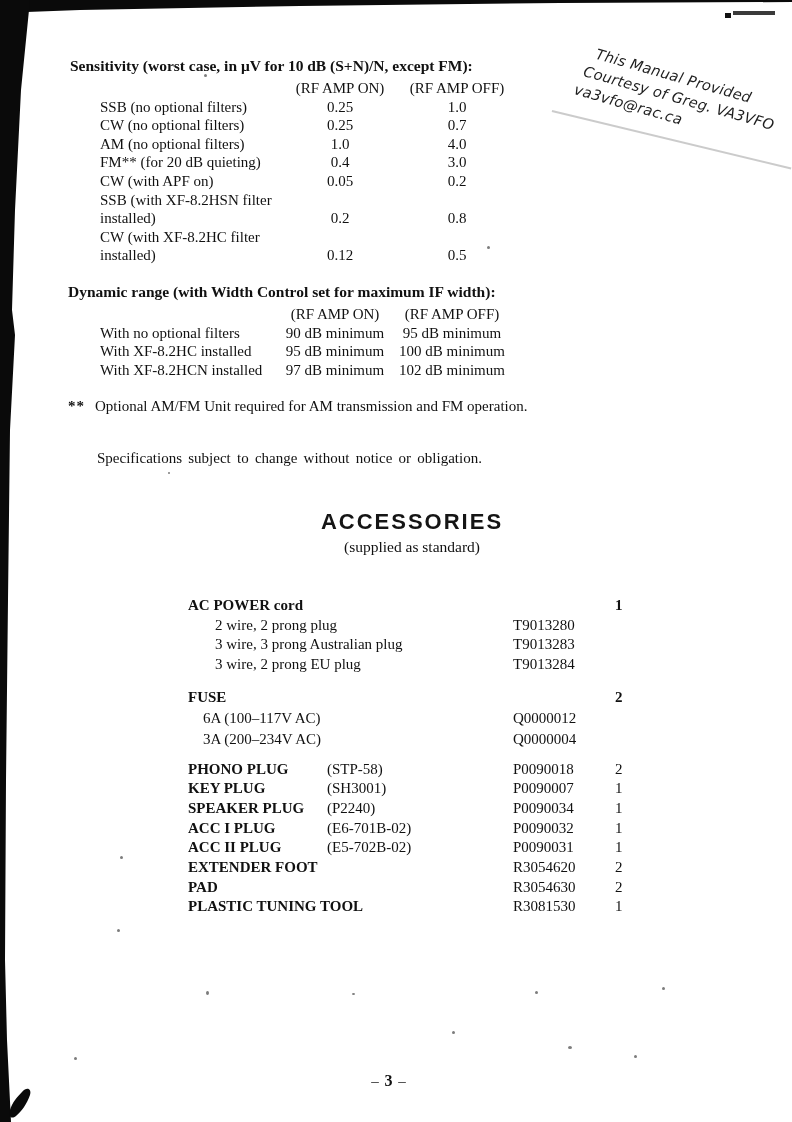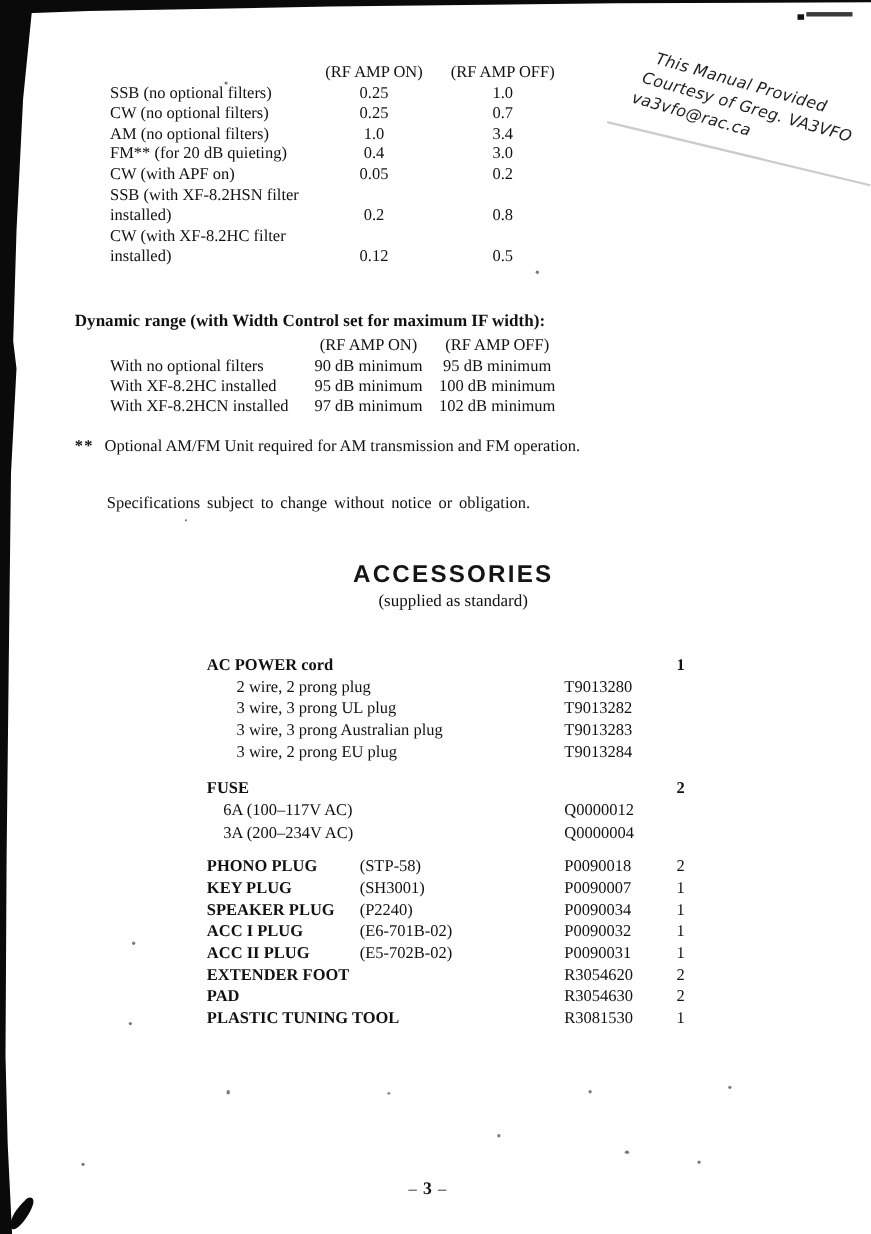--- a/index.html
+++ b/index.html
@@ -92,6 +92,7 @@
   <div class="diag-line"></div>
 
   <section class="sens">
+    <div class="sec-heading">Sensitivity (worst case, in μV for 10 dB (S+N)/N, except FM):</div>
     <div class="trow">
       <span class="c-label"></span>
       <span class="c-on">(RF AMP ON)</span>

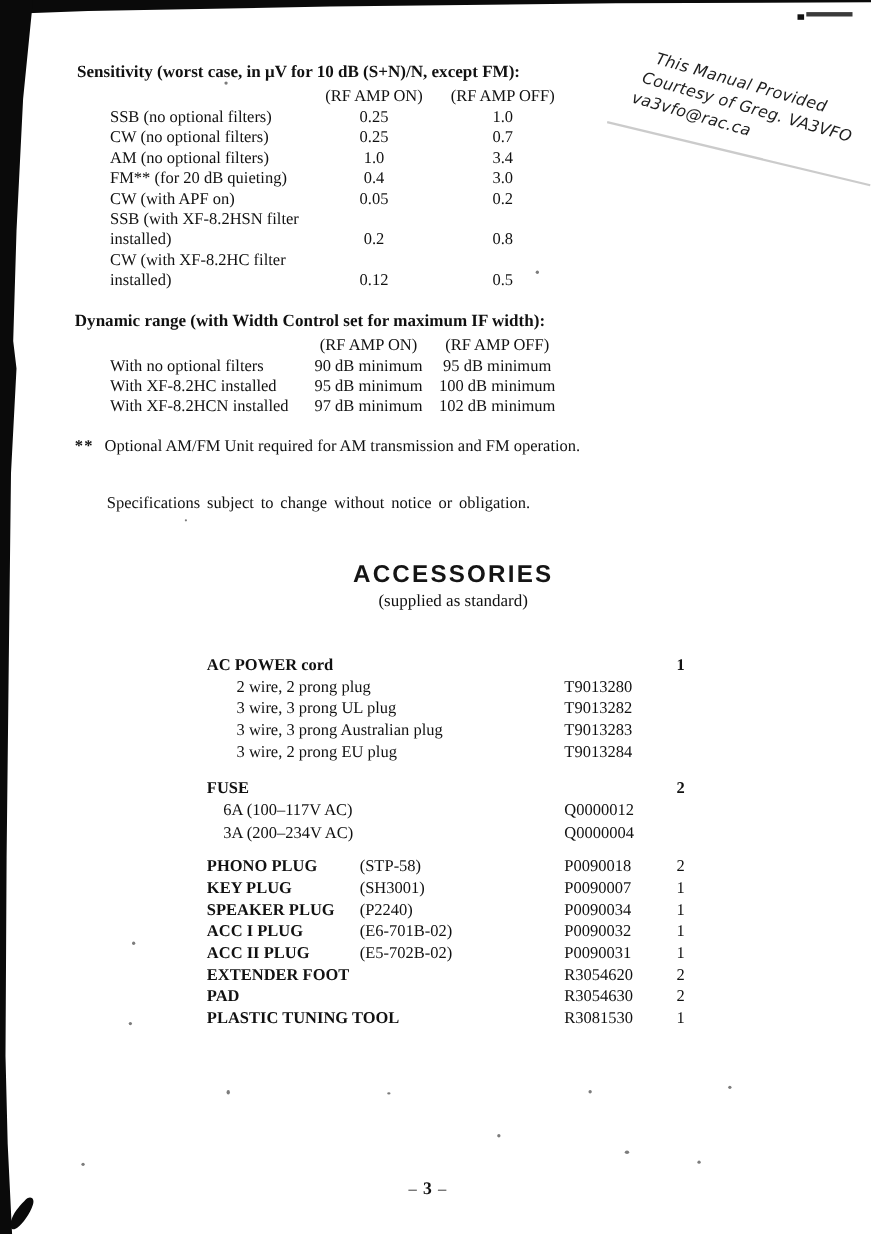--- a/index.html
+++ b/index.html
@@ -111,7 +111,7 @@
     <div class="trow">
       <span class="c-label">AM (no optional filters)</span>
       <span class="c-on">1.0</span>
-      <span class="c-off">3.4</span>
+      <span class="c-off">4.0</span>
     </div>
     <div class="trow">
       <span class="c-label">FM** (for 20 dB quieting)</span>

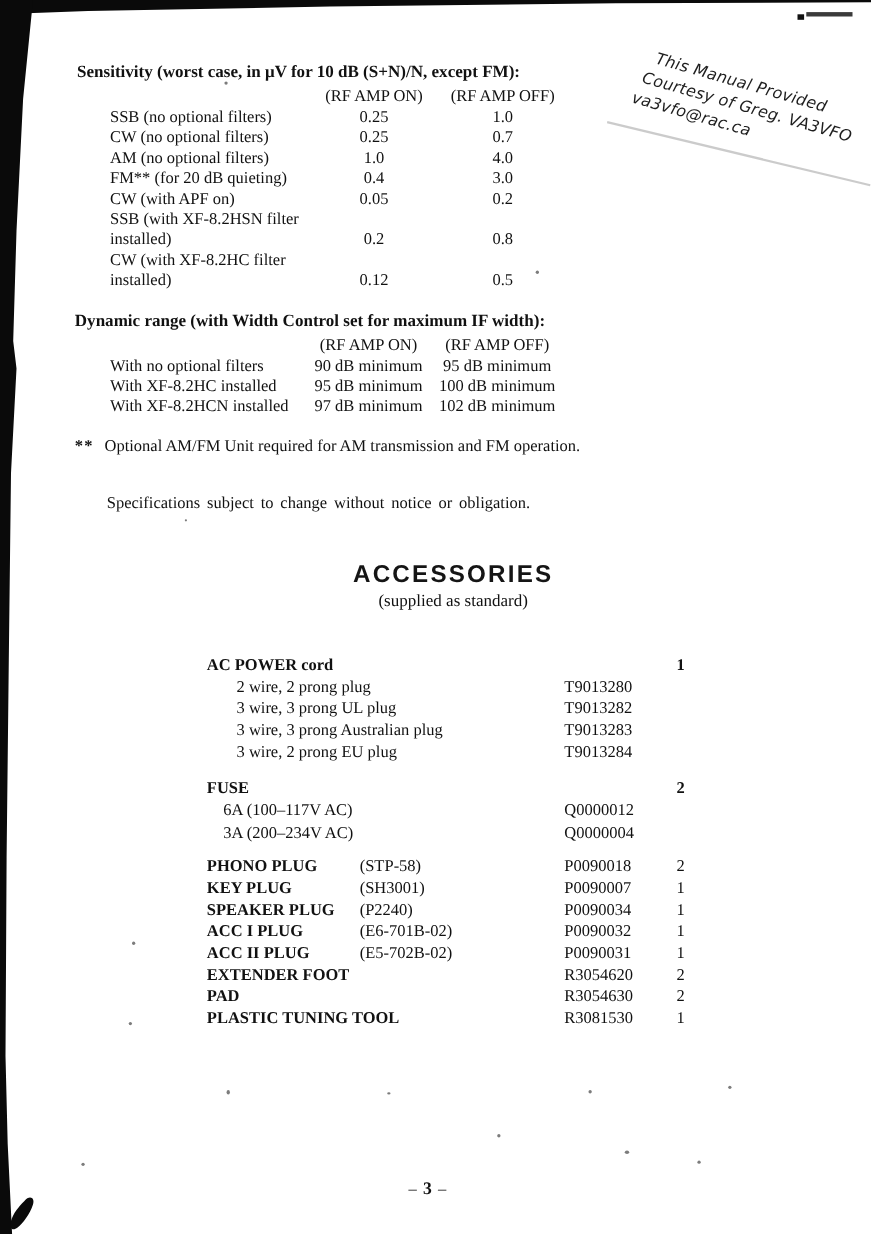--- a/index.html
+++ b/index.html
@@ -183,10 +183,6 @@
       <span class="s-part">T9013280</span>
     </div>
     <div class="acc-row">
-      <span class="s-desc">3 wire, 3 prong UL plug</span>
-      <span class="s-part">T9013282</span>
-    </div>
-    <div class="acc-row">
       <span class="s-desc">3 wire, 3 prong Australian plug</span>
       <span class="s-part">T9013283</span>
     </div>

